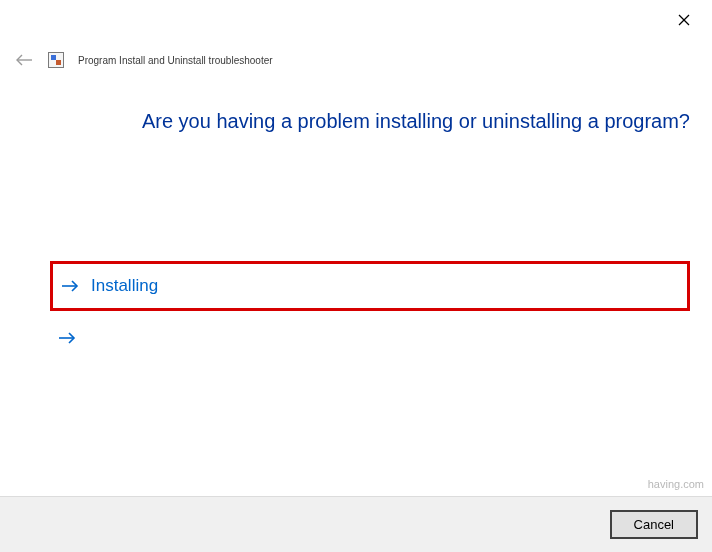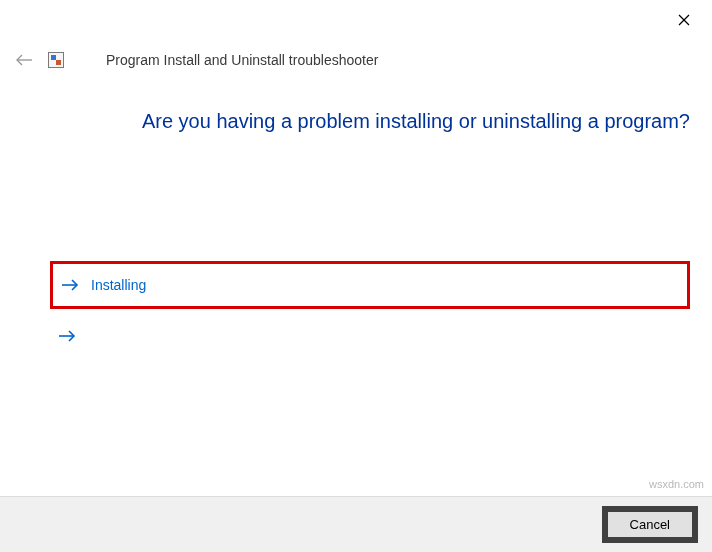--- a/index.html
+++ b/index.html
@@ -71,9 +71,8 @@
       background: #c45a2e;
     }
     .app-title {
-      font-size: 14px;
+      font-size: 10px;
       color: #3a3a3a;
-      margin-left: 28px;
     }
     .content {
       position: absolute;

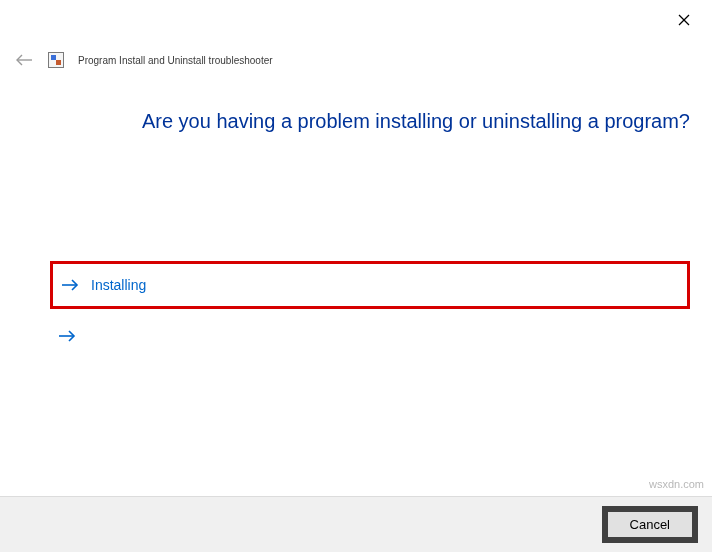--- a/index.html
+++ b/index.html
@@ -94,7 +94,7 @@
       padding: 12px 8px;
       cursor: pointer;
       color: #0066cc;
-      font-size: 14px;
+      font-size: 17px;
     }
     .option.highlighted {
       border: 3px solid #d60000;

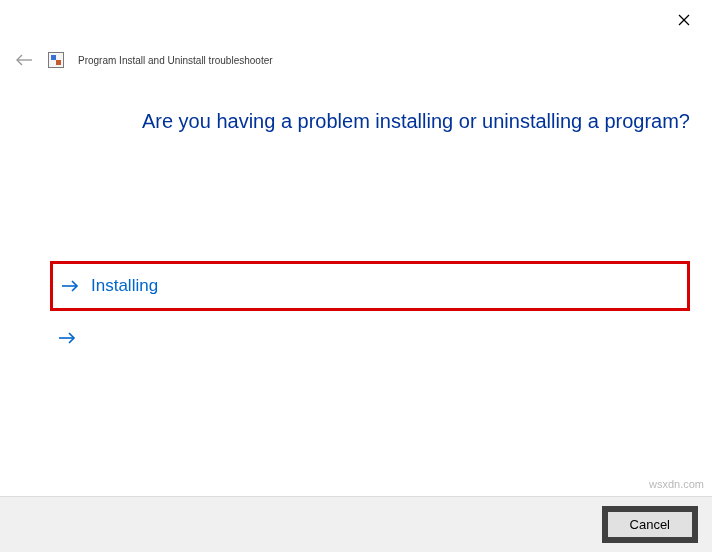--- a/index.html
+++ b/index.html
@@ -181,7 +181,7 @@
   </div>
 </div>
 
-<div class="watermark">wsxdn.com</div>
+<div class="watermark">having.com</div>
 
 <div class="footer">
   <button class="cancel-btn">Cancel</button>

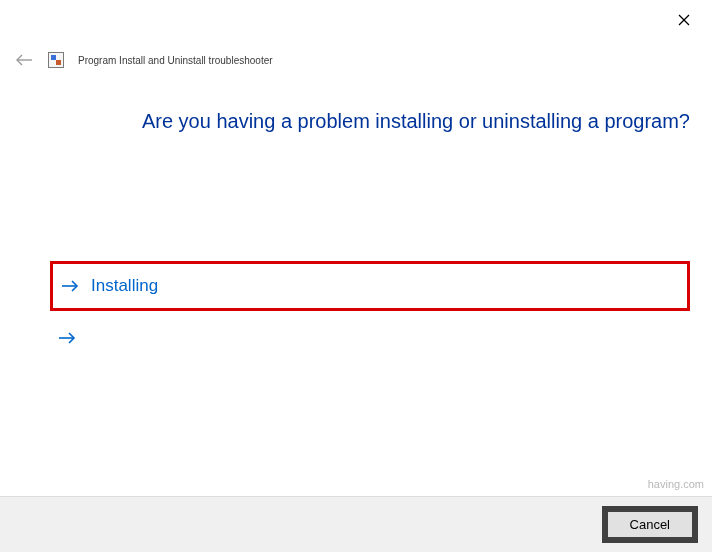--- a/index.html
+++ b/index.html
@@ -123,7 +123,7 @@
     }
     .cancel-btn {
       background: #e1e1e1;
-      border: 6px solid #404040;
+      border: 2px solid #404040;
       padding: 5px 22px;
       font-size: 13px;
       font-family: inherit;

